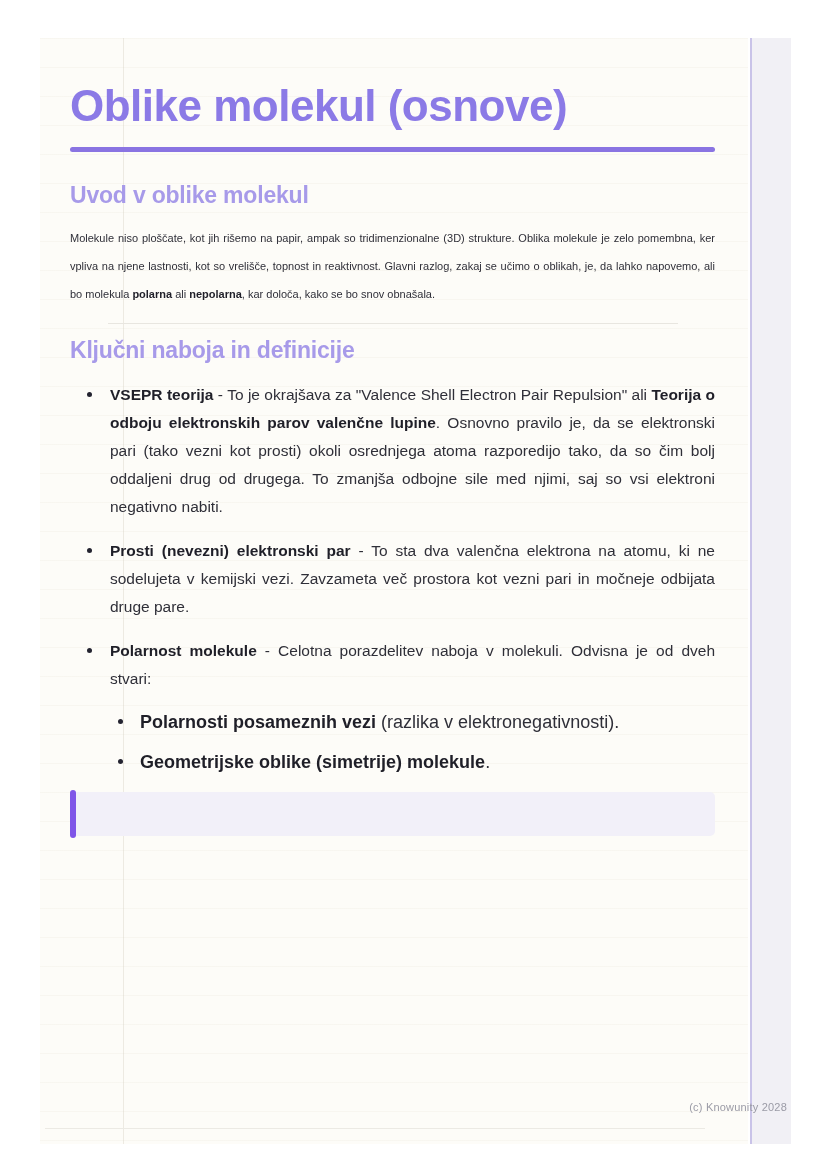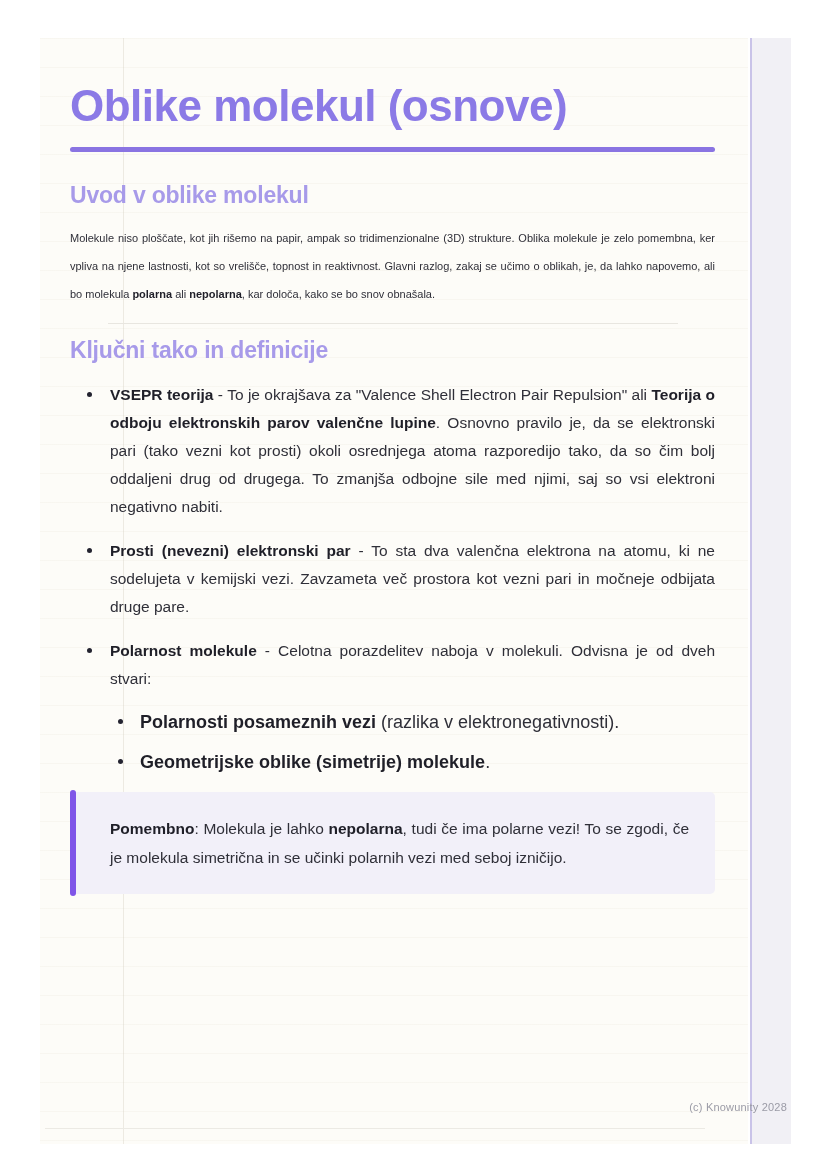--- a/index.html
+++ b/index.html
@@ -111,7 +111,7 @@
 
     <hr class="section-rule">
 
-    <h2 class="section-heading second">Ključni tako in definicije</h2>
+    <h2 class="section-heading second">Ključni naboja in definicije</h2>
 
     <ul class="term-list">
       <li><b>VSEPR teorija</b> - To je okrajšava za "Valence Shell Electron Pair Repulsion" ali <b>Teorija o odboju elektronskih parov valenčne lupine</b>. Osnovno pravilo je, da se elektronski pari (tako vezni kot prosti) okoli osrednjega atoma razporedijo tako, da so čim bolj oddaljeni drug od drugega. To zmanjša odbojne sile med njimi, saj so vsi elektroni negativno nabiti.</li>

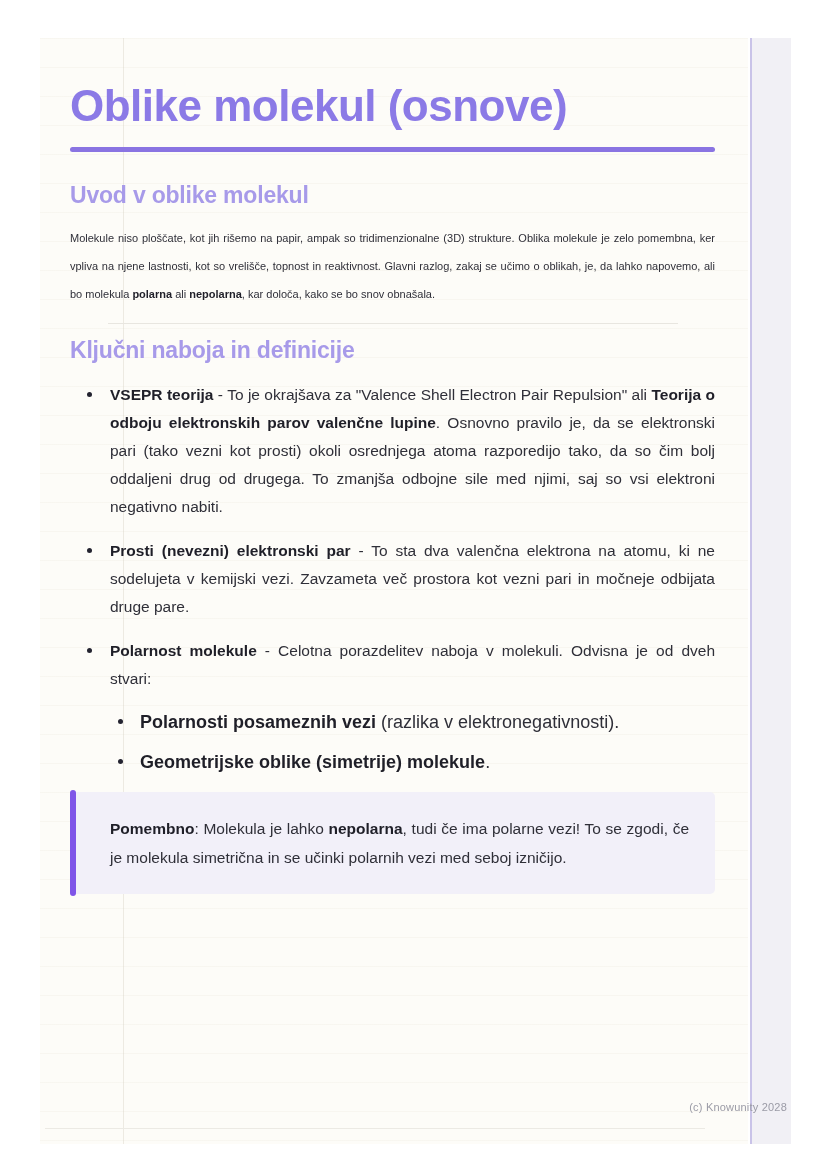--- a/index.html
+++ b/index.html
@@ -127,7 +127,6 @@
 
     <div class="callout">
       <div class="callout-bar"></div>
-      <div class="callout-text"><b>Pomembno</b>: Molekula je lahko <b>nepolarna</b>, tudi če ima polarne vezi! To se zgodi, če je molekula simetrična in se učinki polarnih vezi med seboj izničijo.</div>
     </div>
   </div>
 </div>

